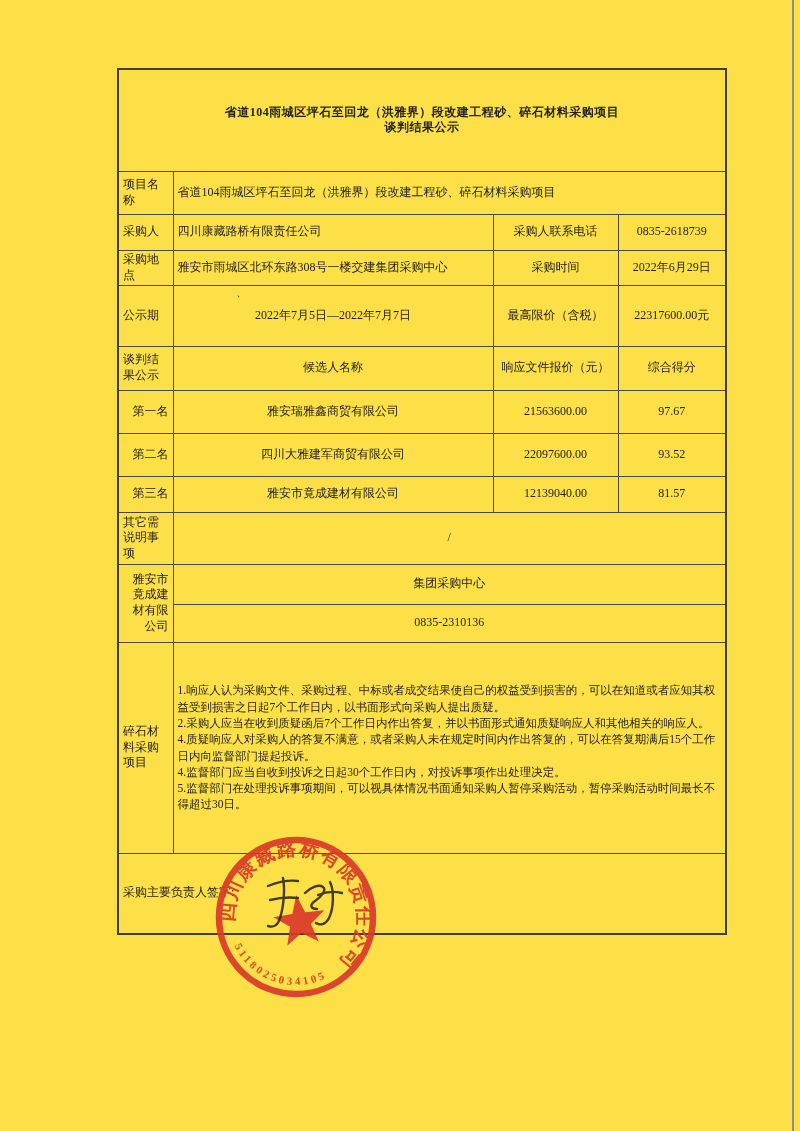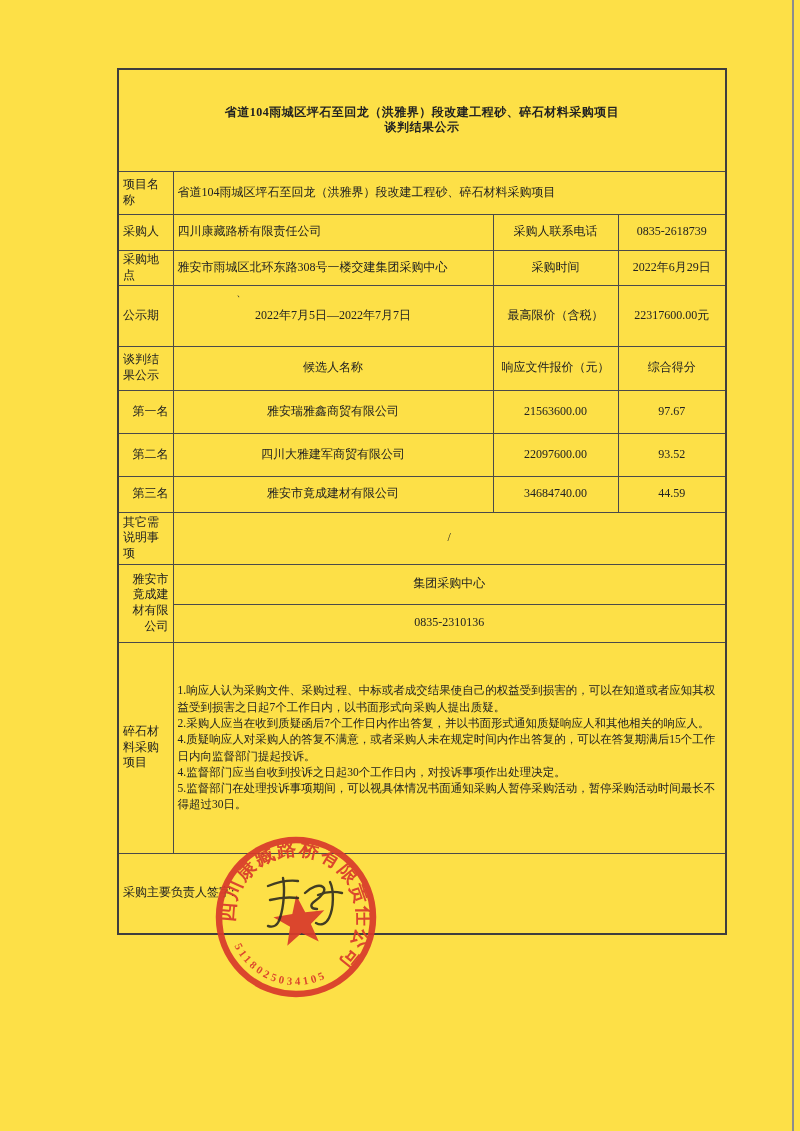--- a/index.html
+++ b/index.html
@@ -133,7 +133,7 @@
     <tr class="r8">
       <td class="lab-c">第三名</td>
       <td class="cen">雅安市竟成建材有限公司</td>
-      <td class="cen">34684740.00</td>
+      <td class="cen">12139040.00</td>
       <td class="cen">44.59</td>
     </tr>
 

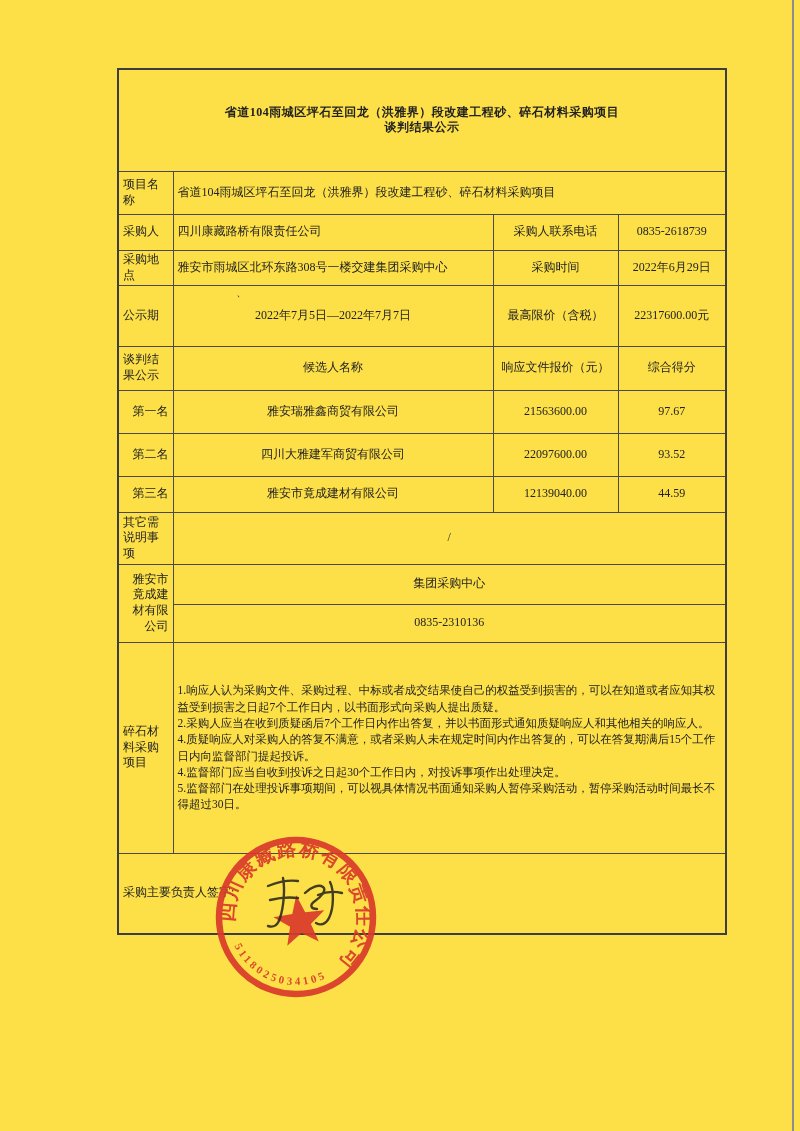--- a/index.html
+++ b/index.html
@@ -134,7 +134,7 @@
       <td class="lab-c">第三名</td>
       <td class="cen">雅安市竟成建材有限公司</td>
       <td class="cen">12139040.00</td>
-      <td class="cen">44.59</td>
+      <td class="cen">81.57</td>
     </tr>
 
     <tr class="r9">

